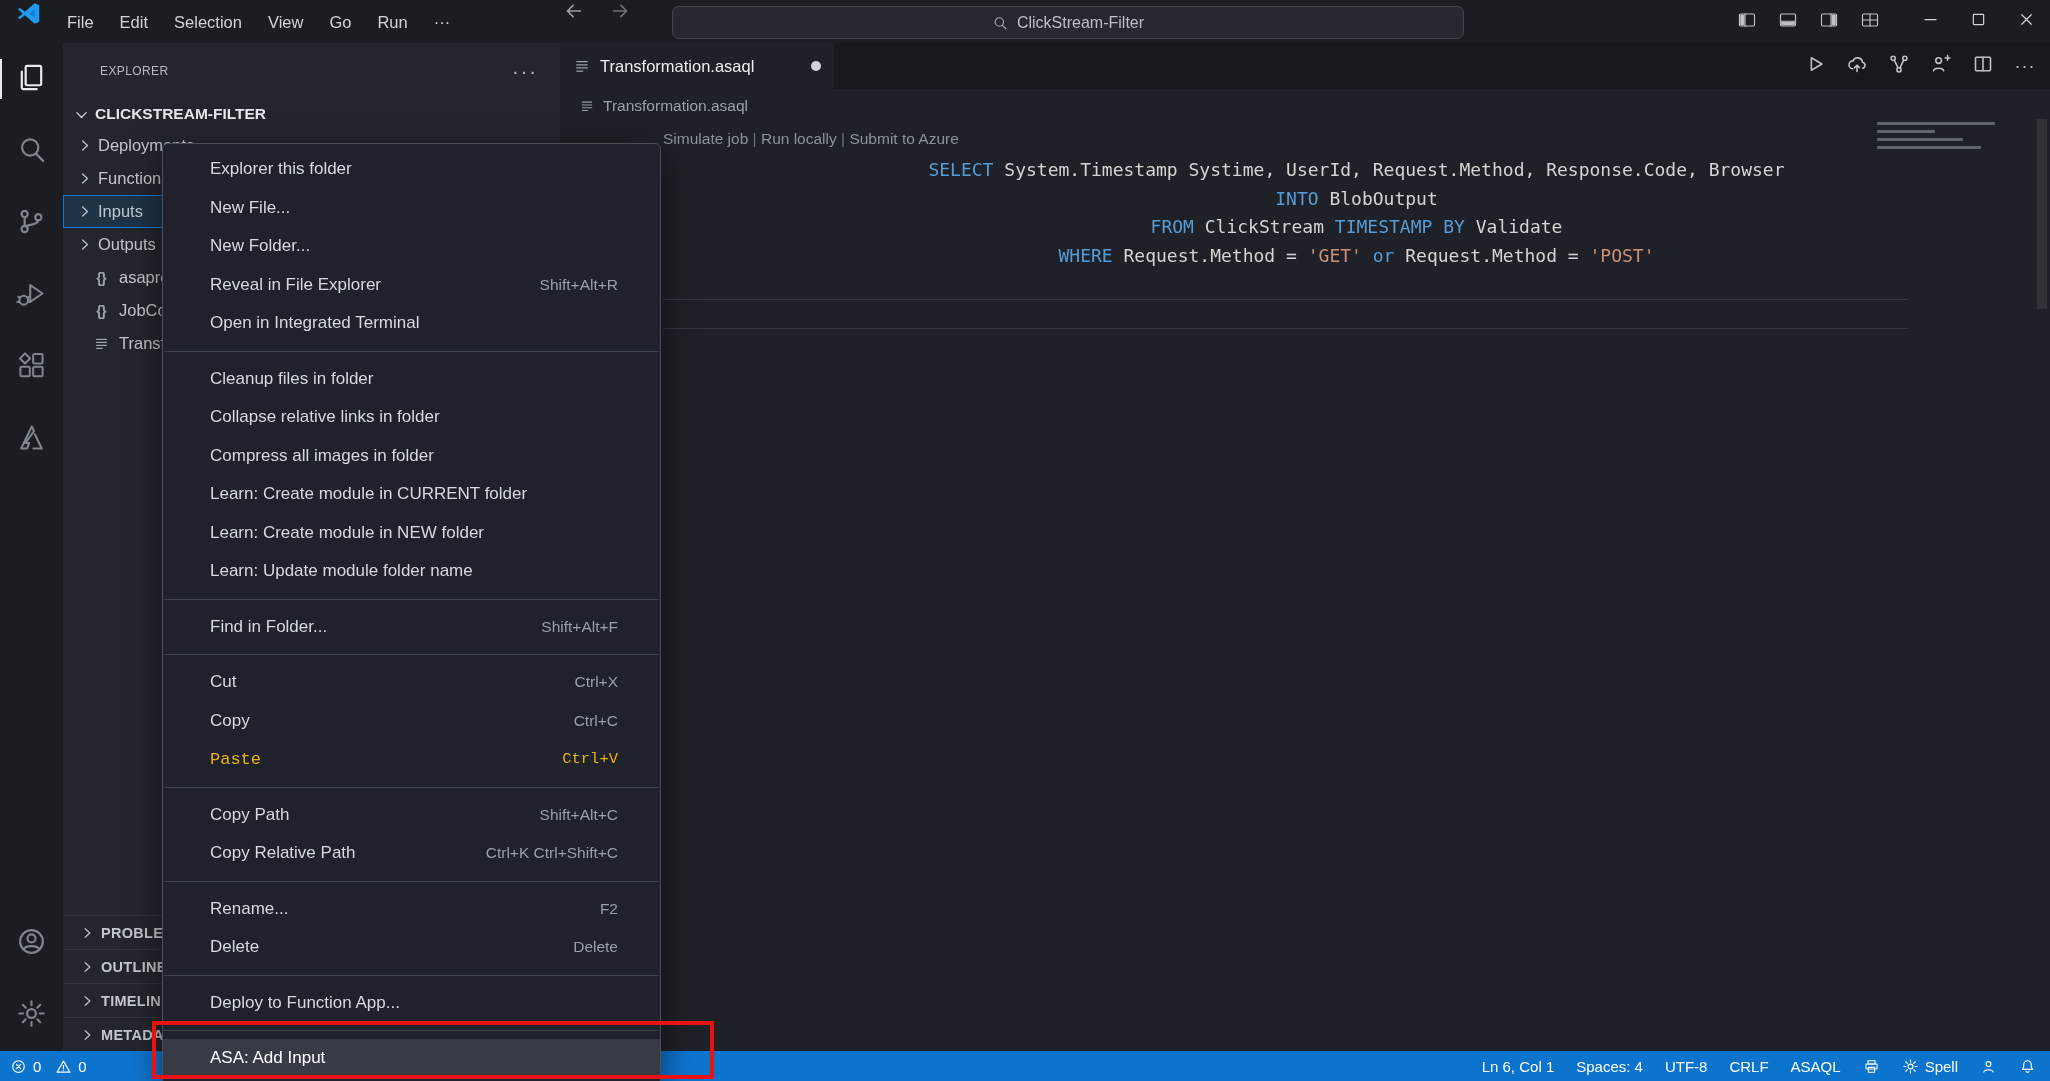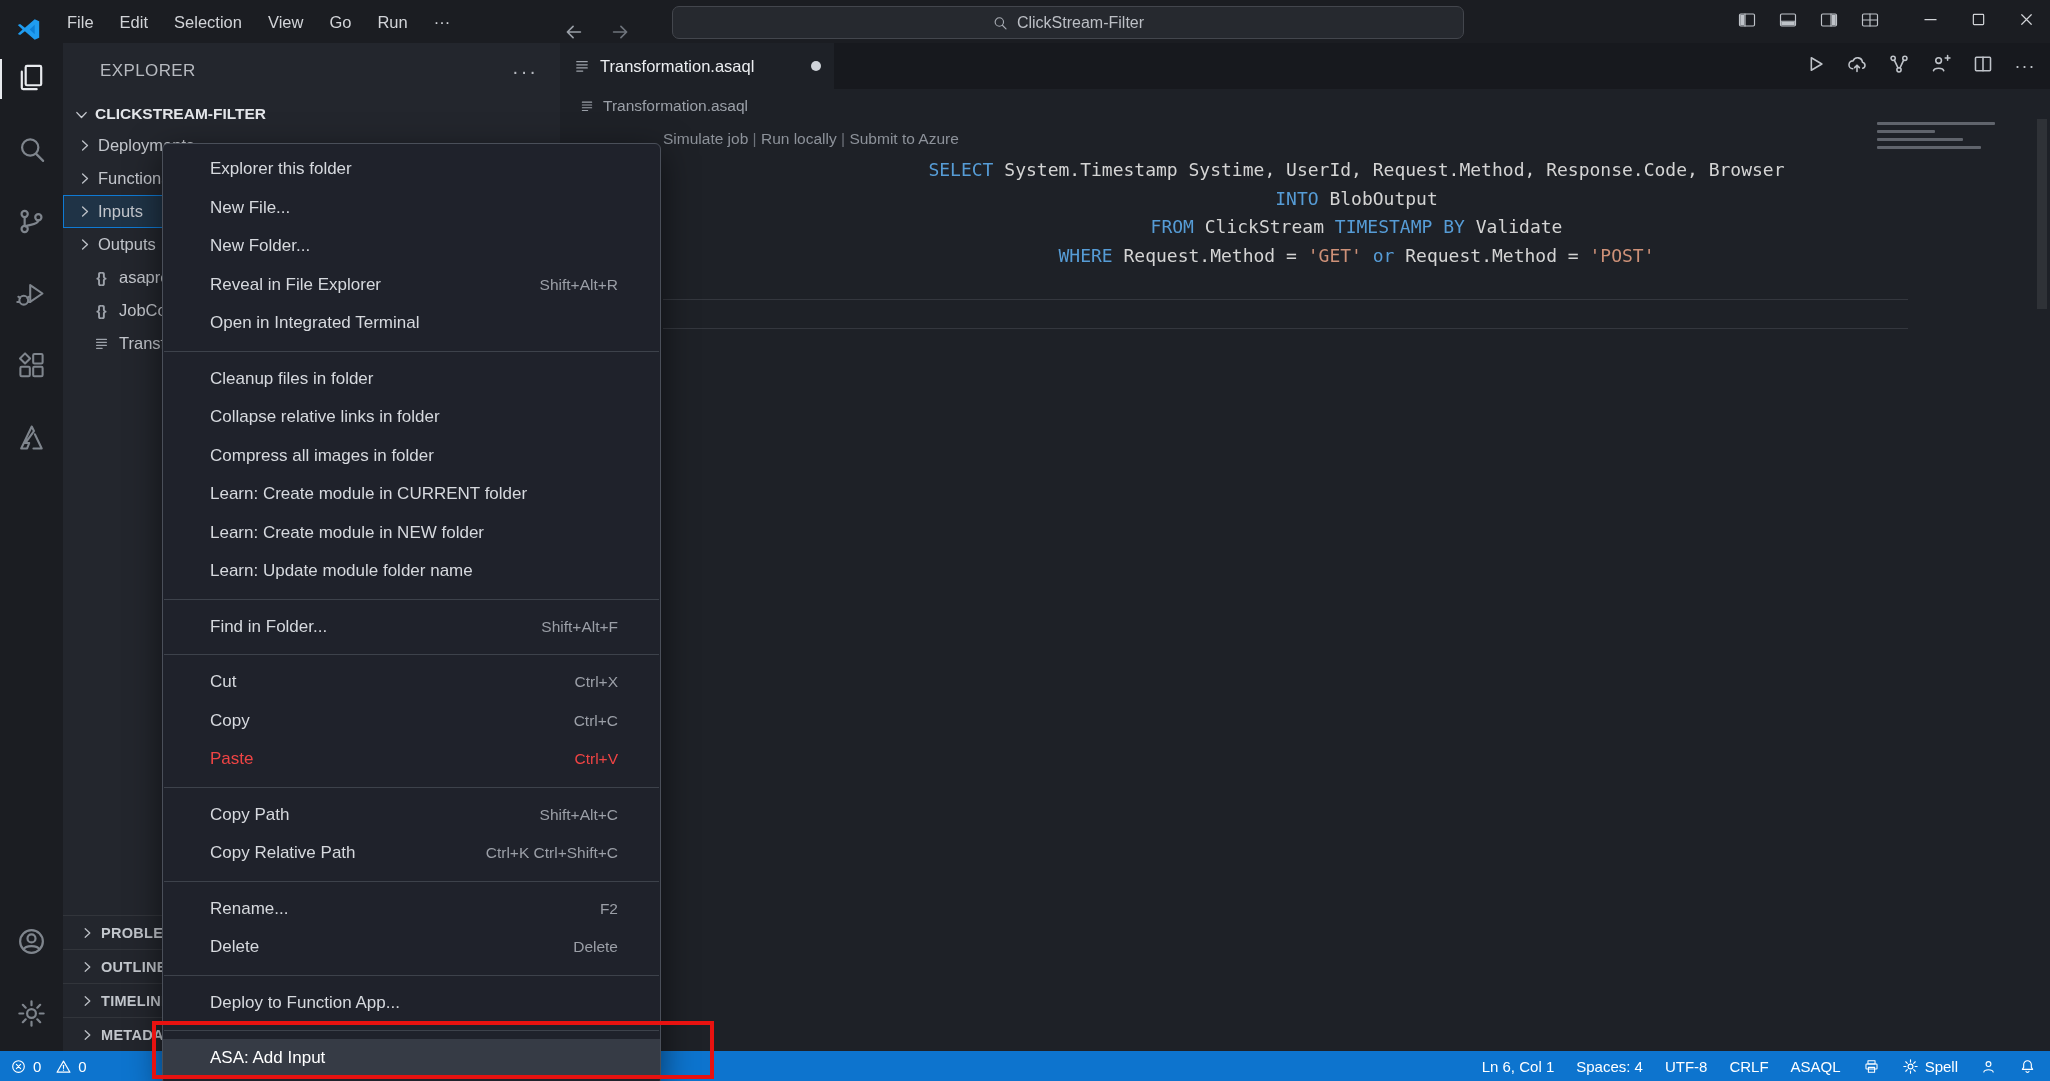--- a/index.html
+++ b/index.html
@@ -7,7 +7,7 @@
   .app{position:relative;width:2050px;height:1081px;overflow:hidden;background:#1e2127;color:#ccc;}
 
   
-  .titlebar{position:absolute;top:0;left:0;right:0;height:43px;background:#1b1d22;display:flex;align-items:flex-end;z-index:5;}
+  .titlebar{position:absolute;top:0;left:0;right:0;height:43px;background:#1b1d22;display:flex;align-items:flex-start;z-index:5;}
   .logo{width:27px;height:27px;margin:0 12px 0 15px;display:flex;}
   .logo svg{width:27px;height:27px;}
   .menubar{display:flex;height:43px;align-items:center;}

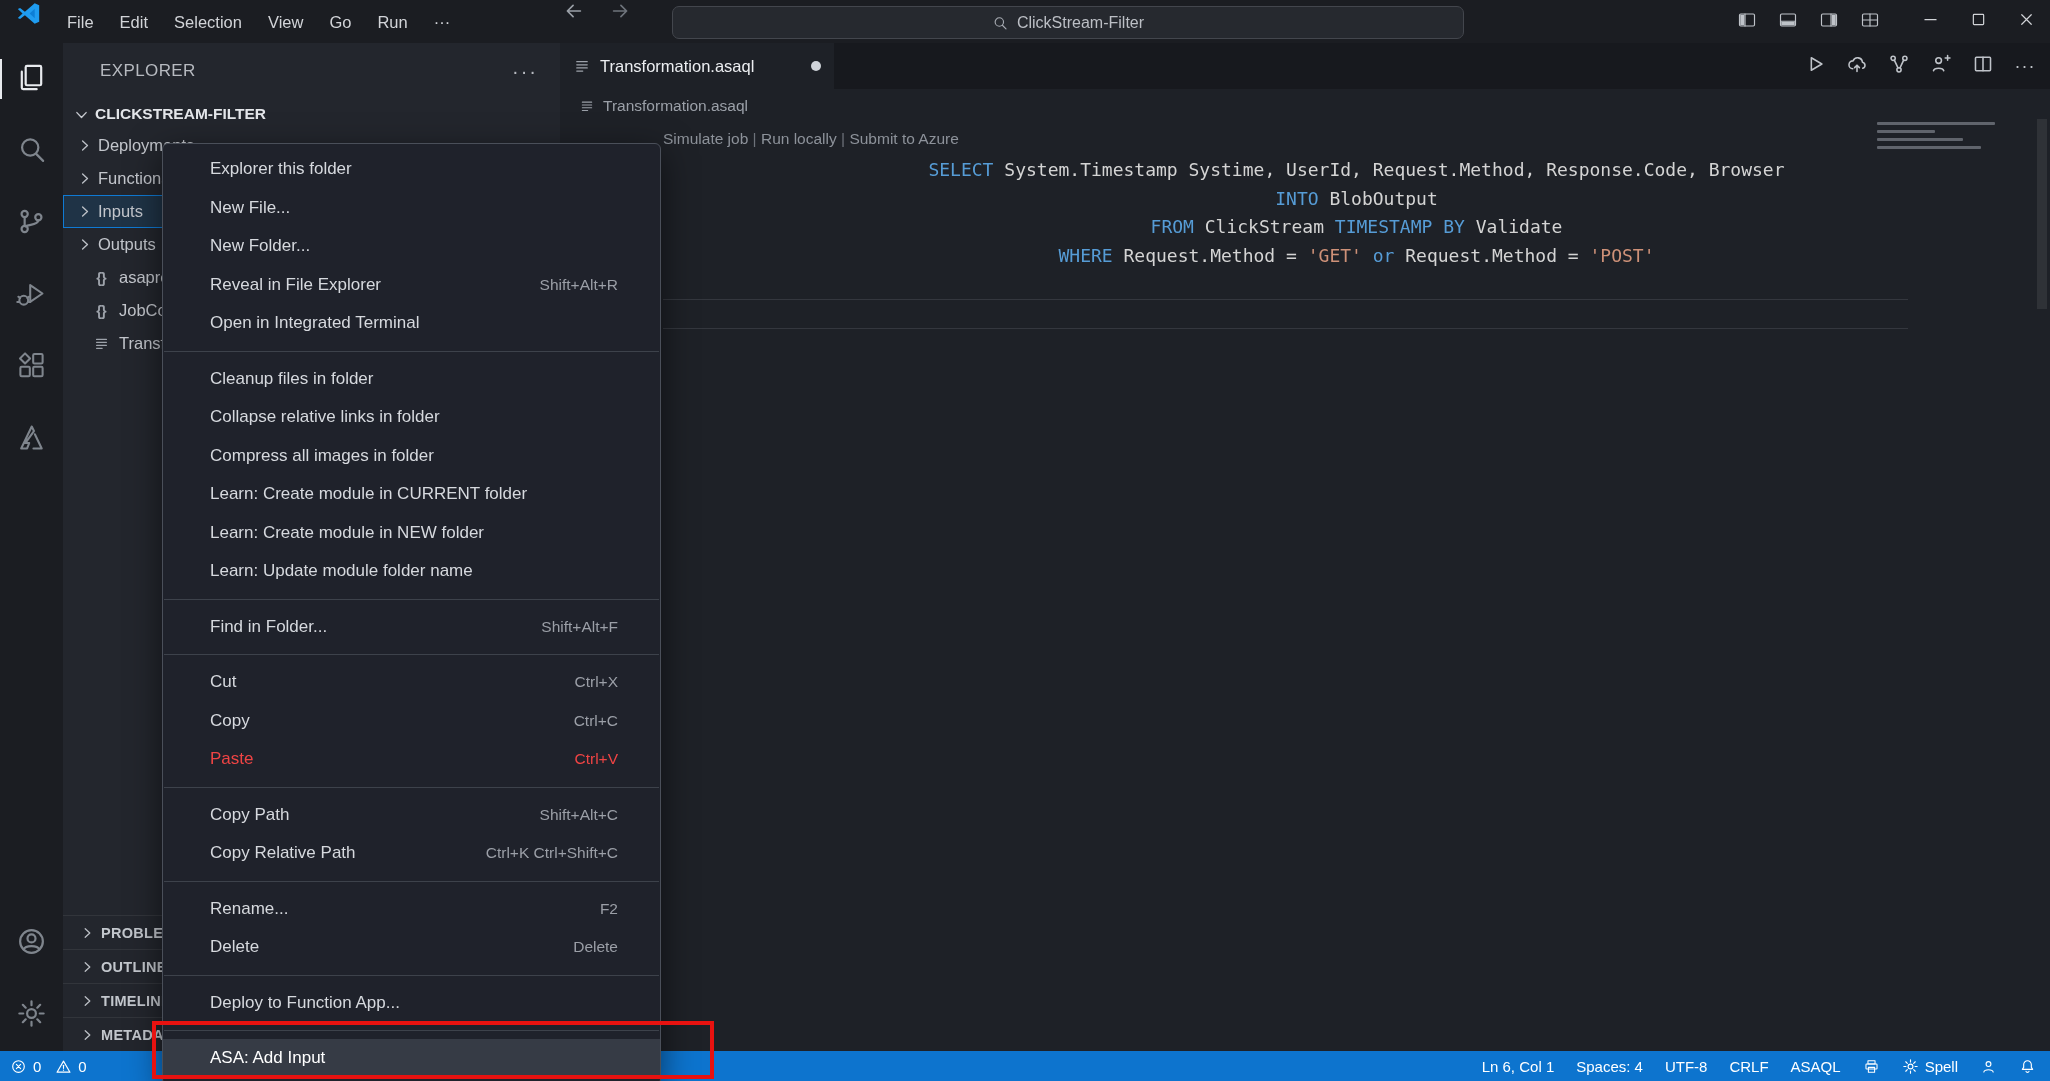--- a/index.html
+++ b/index.html
@@ -38,7 +38,7 @@
   
   .sidebar{position:absolute;left:63px;top:43px;bottom:30px;width:497px;background:#23262d;display:flex;flex-direction:column;z-index:3;}
   .sb-header{height:56px;display:flex;align-items:center;padding:0 22px 0 37px;}
-  .sb-title{font-size:17px;color:#b7bac0;letter-spacing:.4px;}
+  .sb-title{font-size:12px;color:#b7bac0;letter-spacing:.4px;}
   .sb-more{margin-left:auto;color:#b7bac0;font-size:20px;letter-spacing:2px;cursor:pointer;}
   .sb-root{height:30px;display:flex;align-items:center;gap:5px;padding-left:10px;color:#e4e6ea;font-weight:bold;font-size:15.5px;cursor:pointer;}
   .sb-root .chev{display:flex;width:17px;height:17px;color:#c7cad0;}

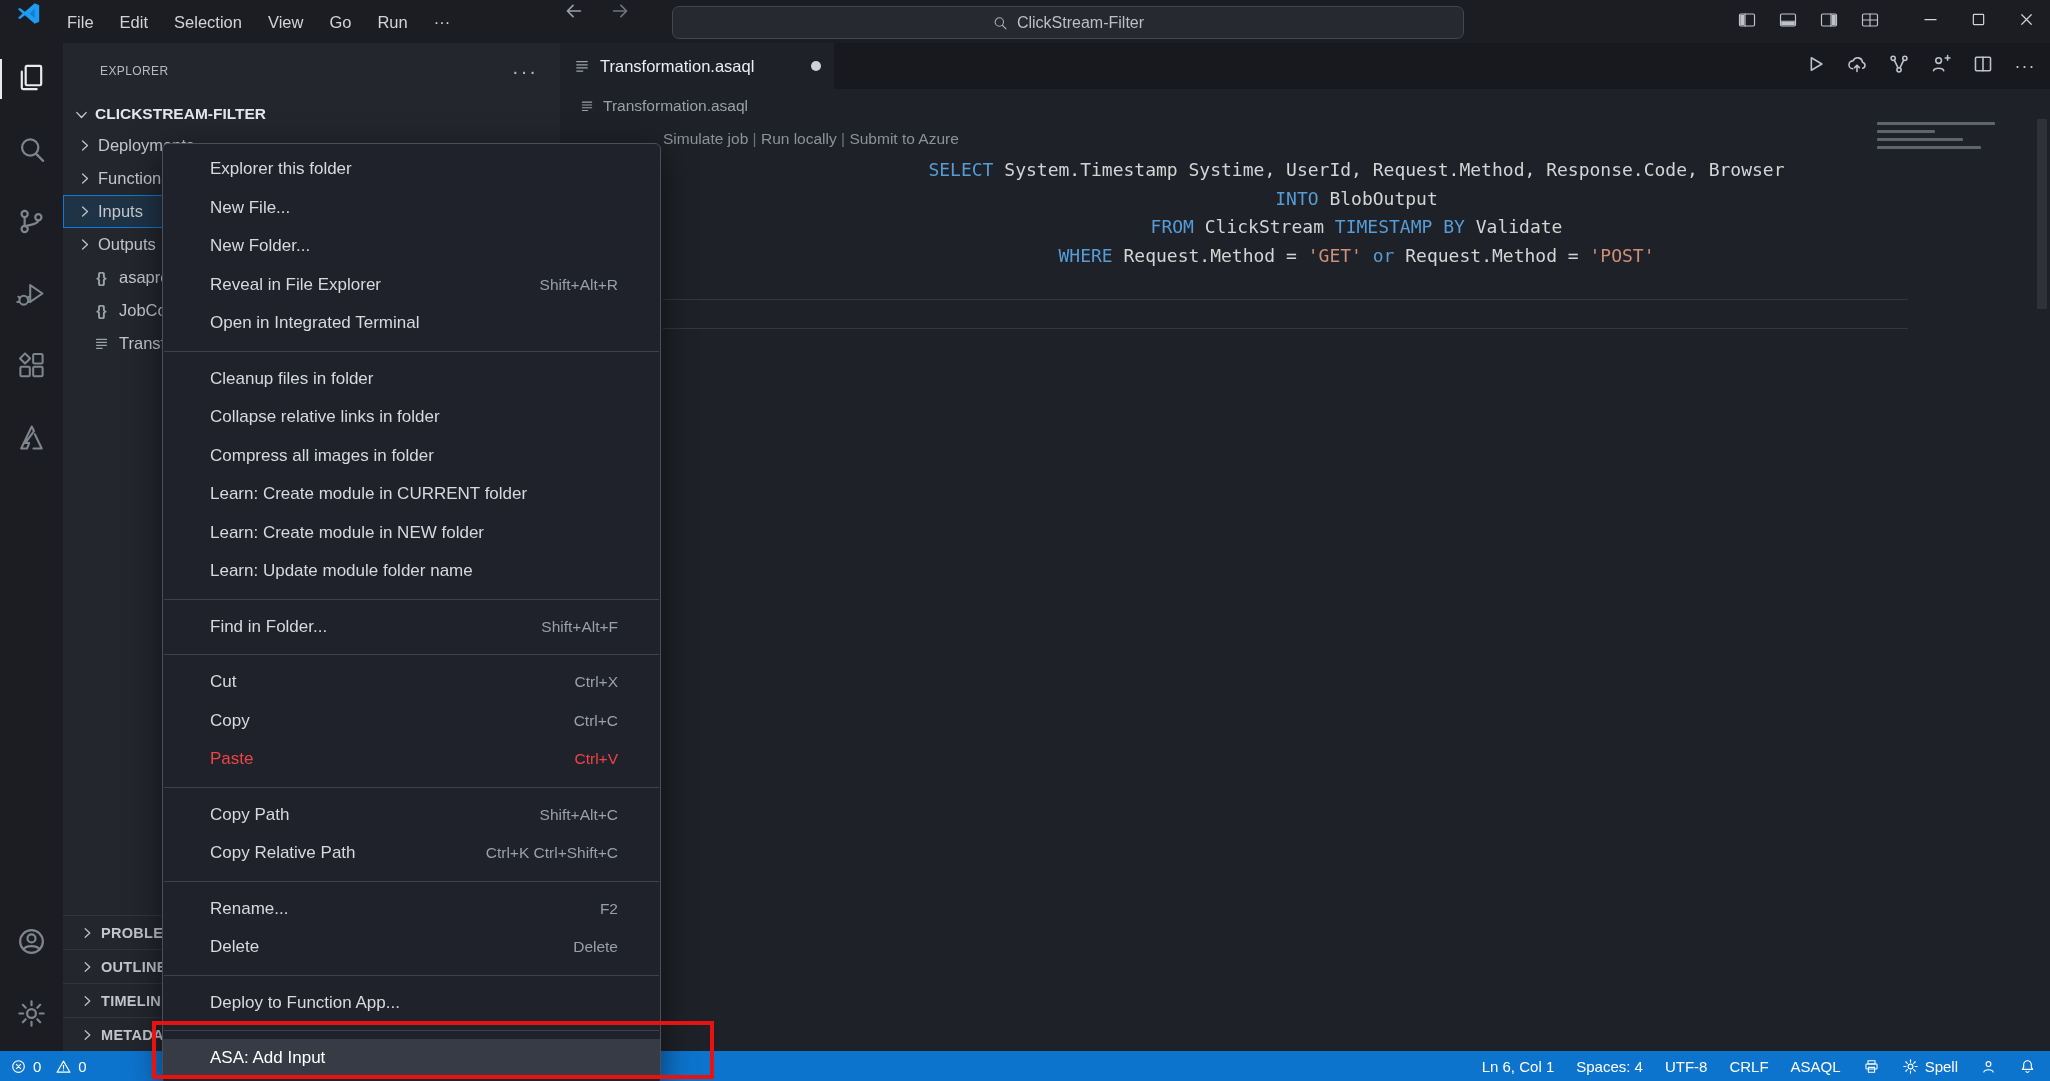--- a/index.html
+++ b/index.html
@@ -102,7 +102,7 @@
   .cm-item{height:38.5px;display:flex;align-items:center;padding:0 42px 0 47px;font-size:17px;color:#d6d9de;cursor:pointer;}
   .cm-label{flex:1;white-space:nowrap;}
   .shortcut{color:#9b9fa7;font-size:15.5px;white-space:nowrap;}
-  .cm-item.disabled .cm-label,.cm-item.disabled .shortcut{color:#ef4444;}
+  .cm-item.disabled .cm-label,.cm-item.disabled .shortcut{color:#eab308;font-family:Liberation Mono, monospace;}
   .cm-item.highlighted{background:#363b45;color:#fff;}
   .cm-sep{height:1px;background:#3d424b;margin:8px 1px;}
 

